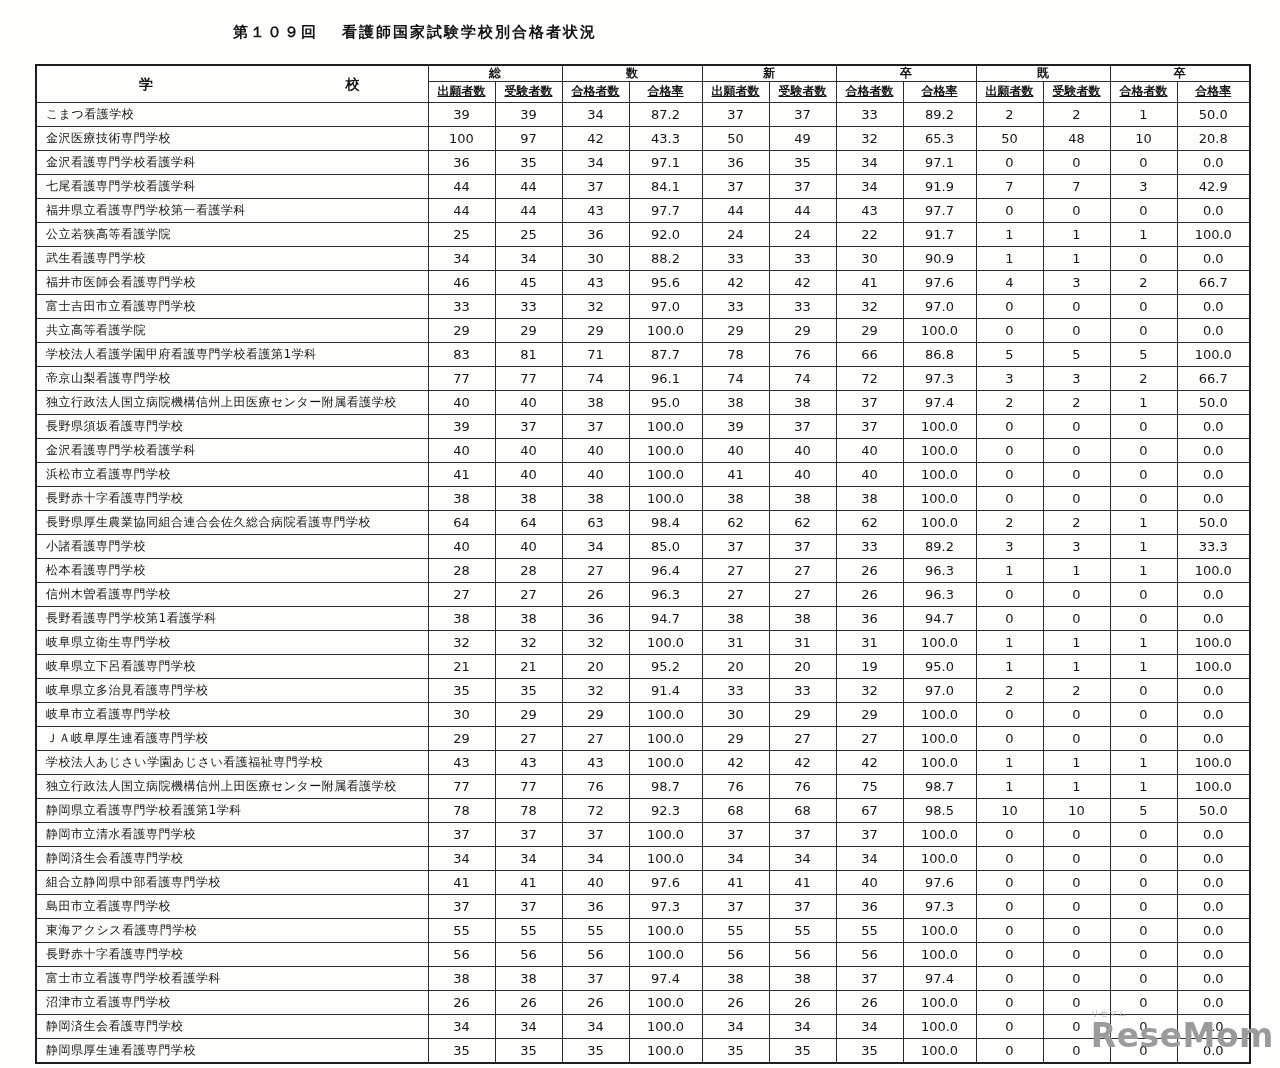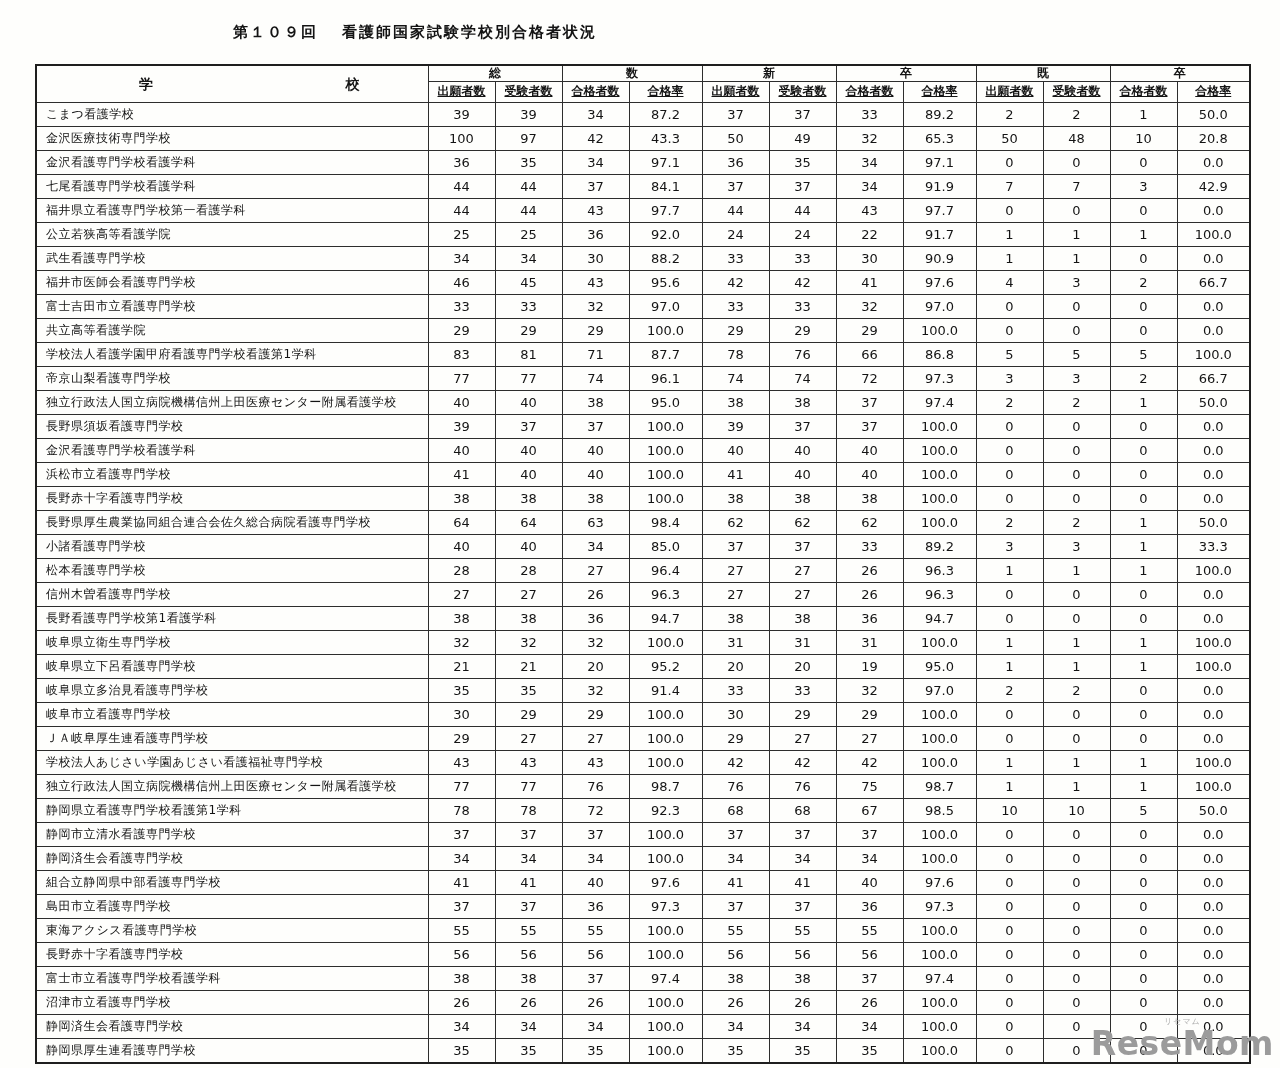--- a/index.html
+++ b/index.html
@@ -61,8 +61,8 @@
   .watermark {
     position: absolute;
     right: 6px;
-    bottom: 8px;
-    text-align: center;
+    bottom: 16px;
+    text-align: left;
     color: #9b9b9b;
     line-height: 1;
   }

